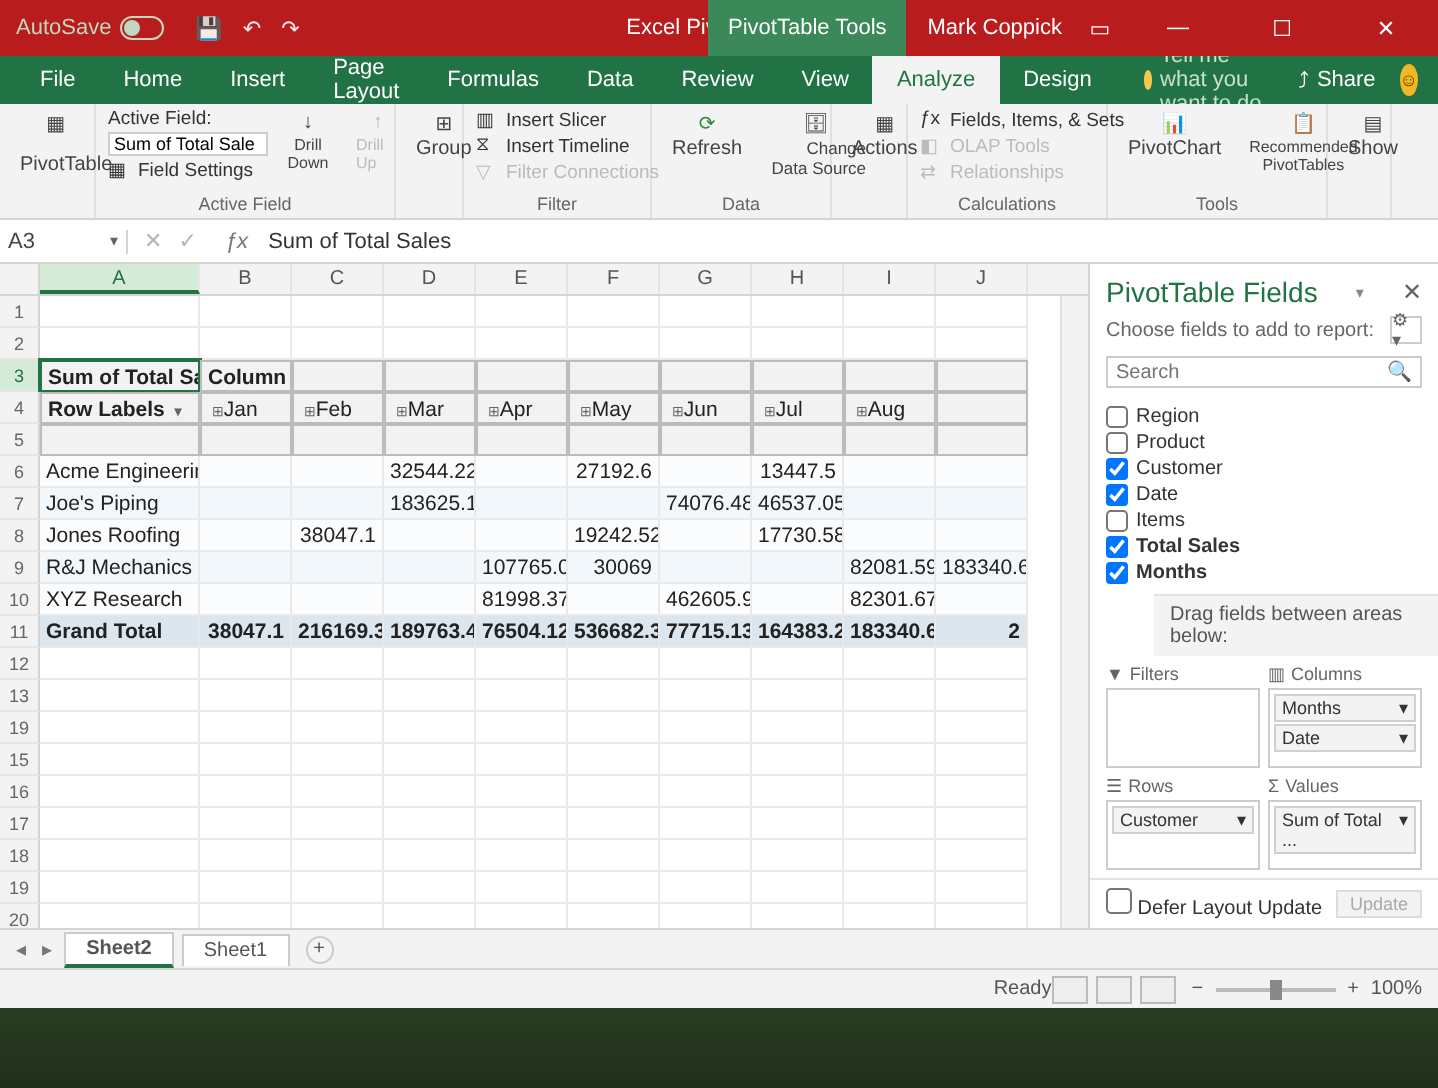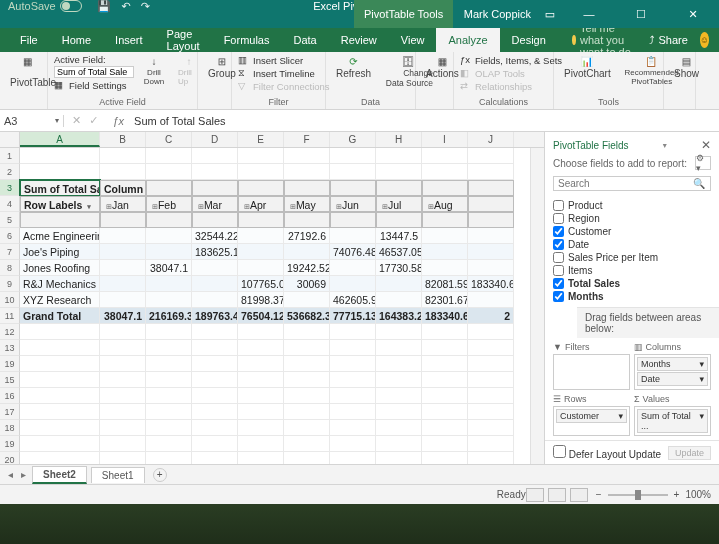--- a/index.html
+++ b/index.html
@@ -7,7 +7,7 @@
 .window { position: absolute; top: 0; left: 0; right: 0; bottom: 40px; background: #fff; display: flex; flex-direction: column; }
 
 
-.titlebar { background: #0f766e; color: #fff; height: 28px; display: flex; align-items: flex-start; font-size: 11px; position: relative; }
+.titlebar { background: #b91c1c; color: #fff; height: 28px; display: flex; align-items: center; font-size: 11px; position: relative; }
 .titlebar .autosave { color: #c0d8c0; padding: 0 8px; display:flex; align-items:center; gap:4px;}
 .titlebar .toggle { width:22px; height:12px; border:1px solid #c0d8c0; border-radius:6px; display:inline-block; position:relative;}
 .titlebar .toggle:after{content:"";position:absolute;width:8px;height:8px;background:#c0d8c0;border-radius:50%;top:1px;left:1px;}

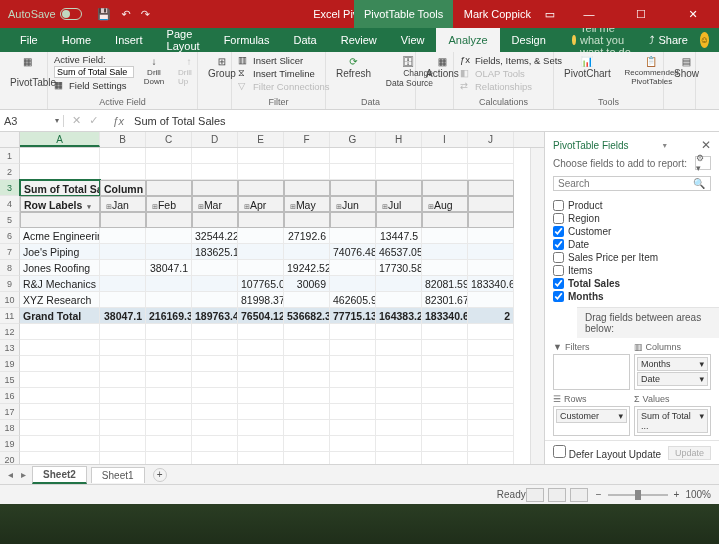--- a/index.html
+++ b/index.html
@@ -88,7 +88,7 @@
 
 .pane{width:175px;border-left:1px solid #d4d4d4;background:#fff;display:flex;flex-direction:column;font-size:10px;color:#333;}
 .pane-hdr{display:flex;align-items:center;justify-content:space-between;padding:6px 8px 2px;}
-.pane-hdr h3{color:#217346;font-size:10px;font-weight:normal;}
+.pane-hdr h3{color:#217346;font-size:14px;font-weight:normal;}
 .pane-hdr .dd2{font-size:8px;color:#888;}
 .pane-hdr .close{font-size:12px;color:#666;}
 .pane-sub{padding:2px 8px;color:#666;display:flex;justify-content:space-between;align-items:center;}

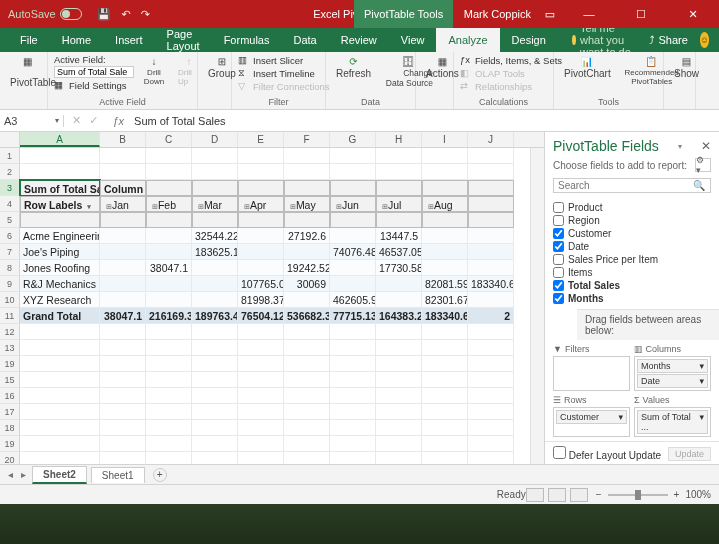--- a/index.html
+++ b/index.html
@@ -594,11 +594,11 @@
       <div class="fieldlist" id="fieldlist">
           <div class="fld">
             <input type="checkbox" style="">
-            <span>Product</span>
+            <span>Region</span>
           </div>
           <div class="fld">
             <input type="checkbox" style="">
-            <span>Region</span>
+            <span>Product</span>
           </div>
           <div class="fld">
             <input type="checkbox" checked="" style="">

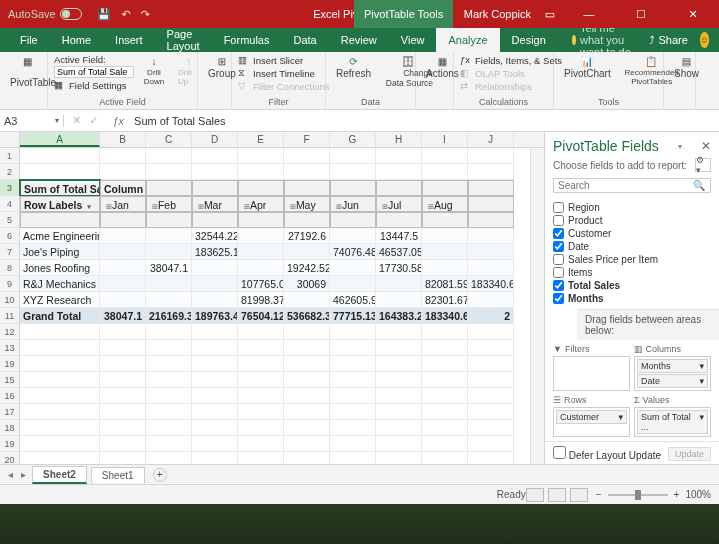--- a/index.html
+++ b/index.html
@@ -610,10 +610,6 @@
           </div>
           <div class="fld">
             <input type="checkbox" style="">
-            <span>Sales Price per Item</span>
-          </div>
-          <div class="fld">
-            <input type="checkbox" style="">
             <span>Items</span>
           </div>
           <div class="fld bold">

